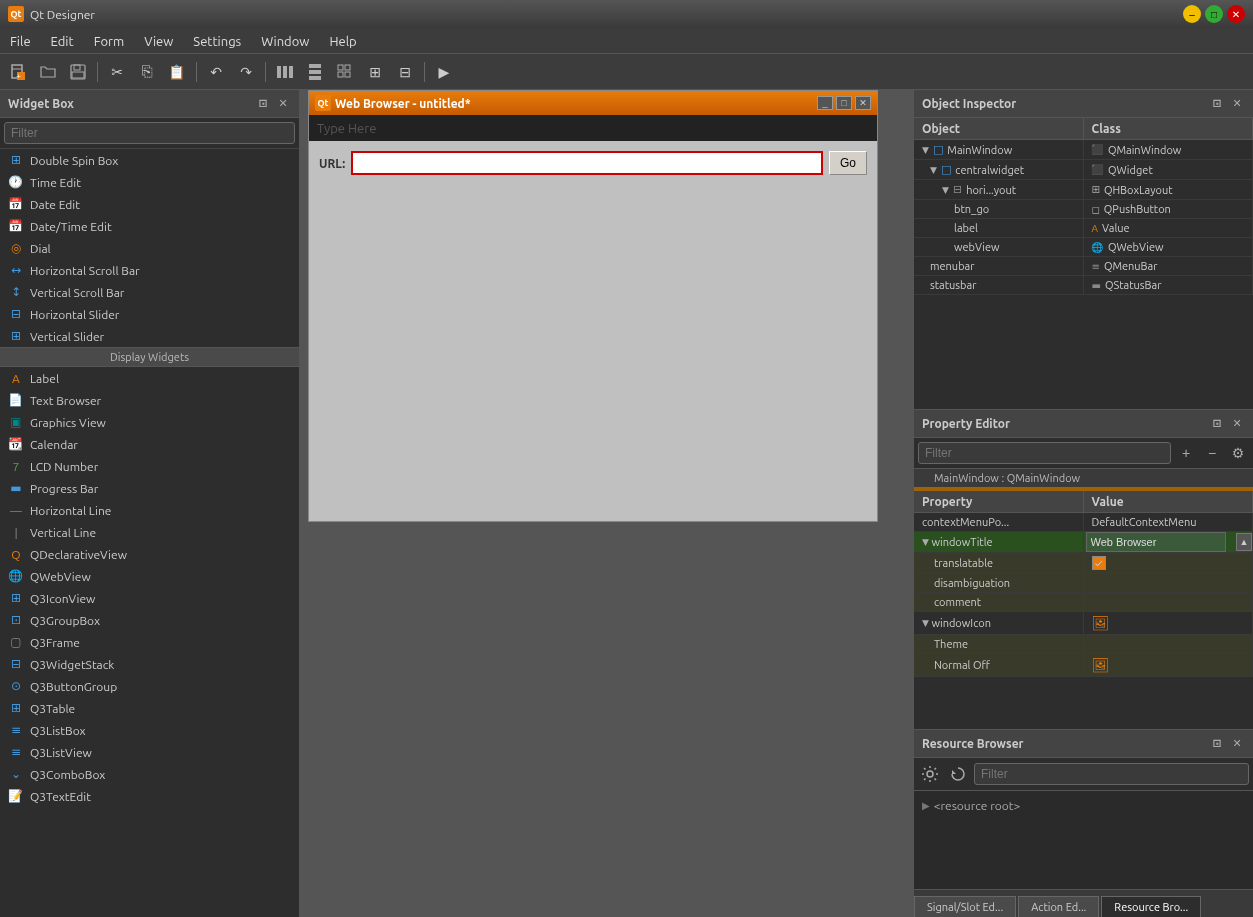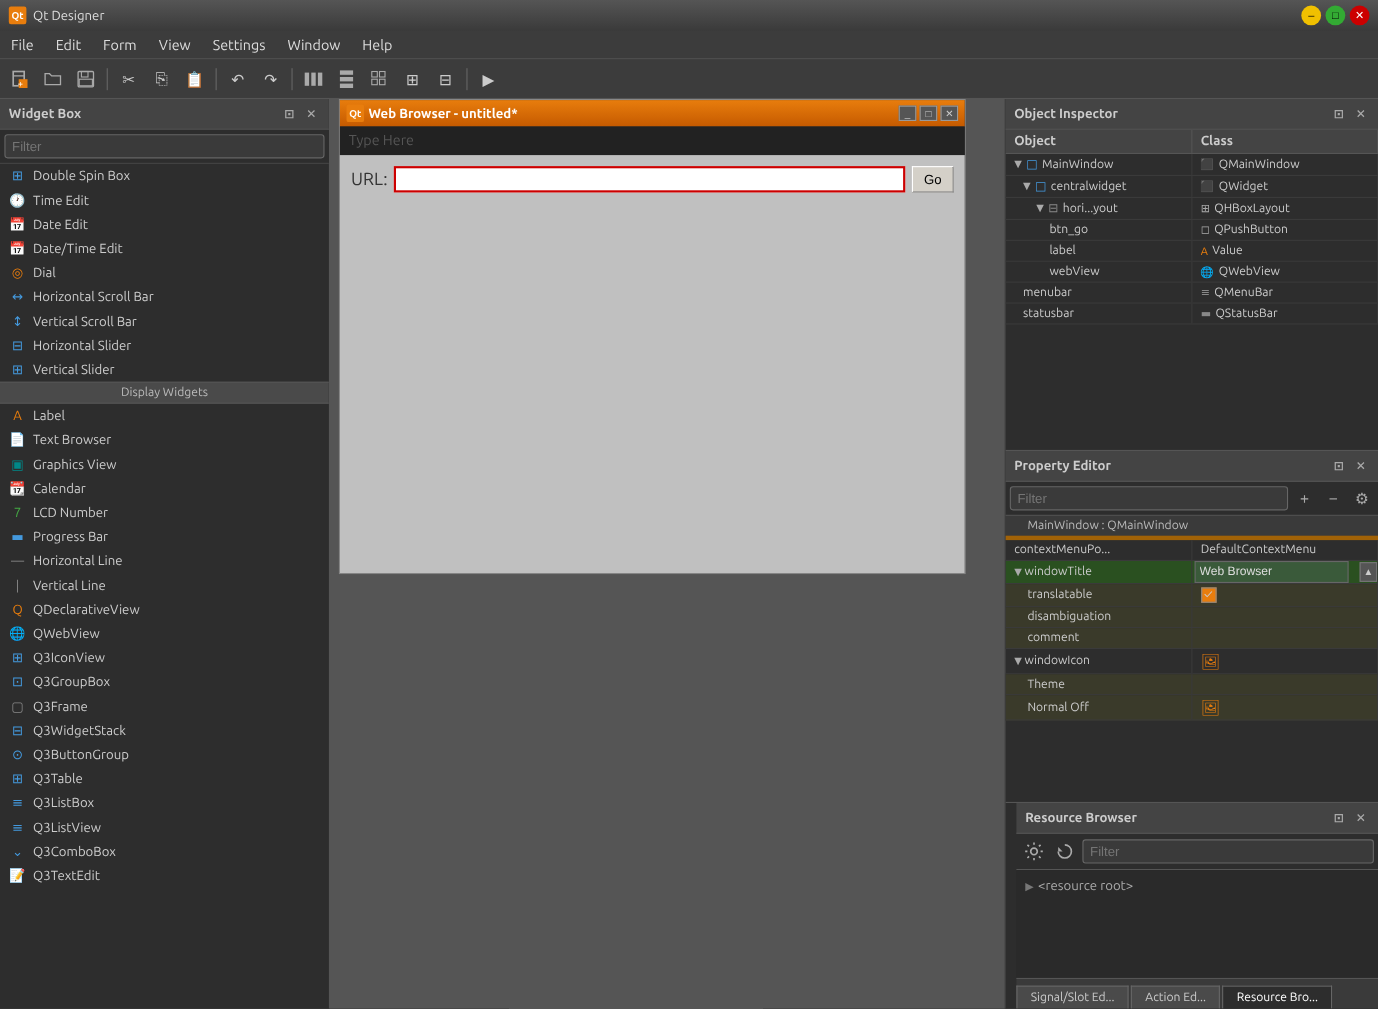--- a/index.html
+++ b/index.html
@@ -222,8 +222,8 @@
     }
     .url-label {
       color: #333;
-      font-size: 16px;
-      font-weight: normal;
+      font-size: 12px;
+      font-weight: bold;
     }
     .url-input {
       flex: 1;

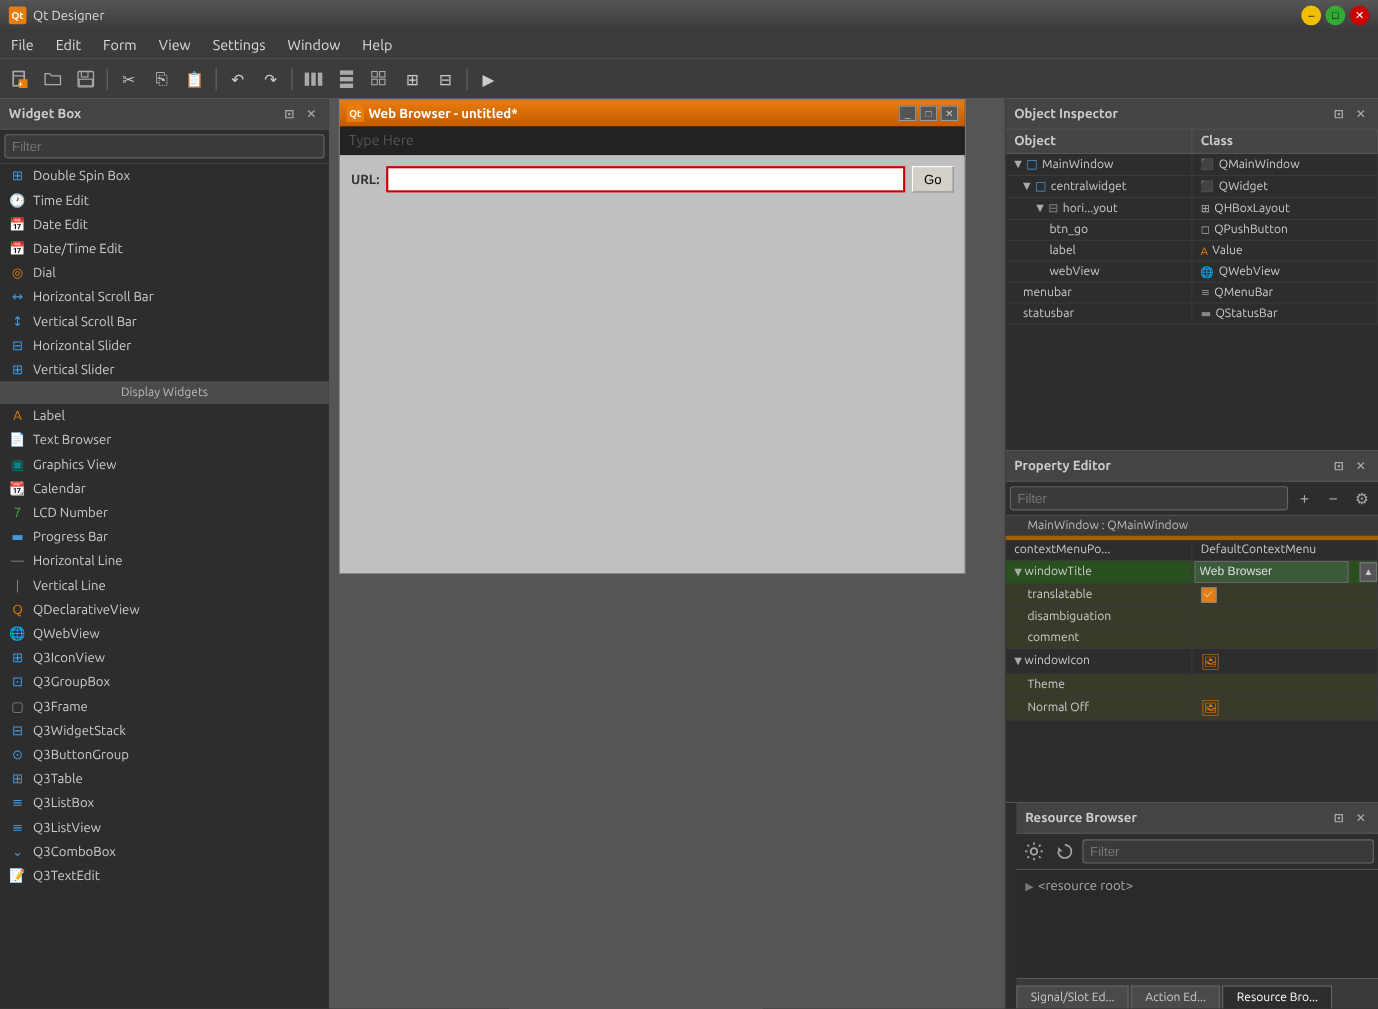--- a/index.html
+++ b/index.html
@@ -853,6 +853,10 @@
       </div>
       <div class="prop-context">MainWindow : QMainWindow</div>
       <div class="prop-table">
+        <div class="prop-header-row">
+          <div class="prop-header-cell">Property</div>
+          <div class="prop-header-cell">Value</div>
+        </div>
 
         <div class="prop-row">
           <div class="prop-cell">contextMenuPo...</div>

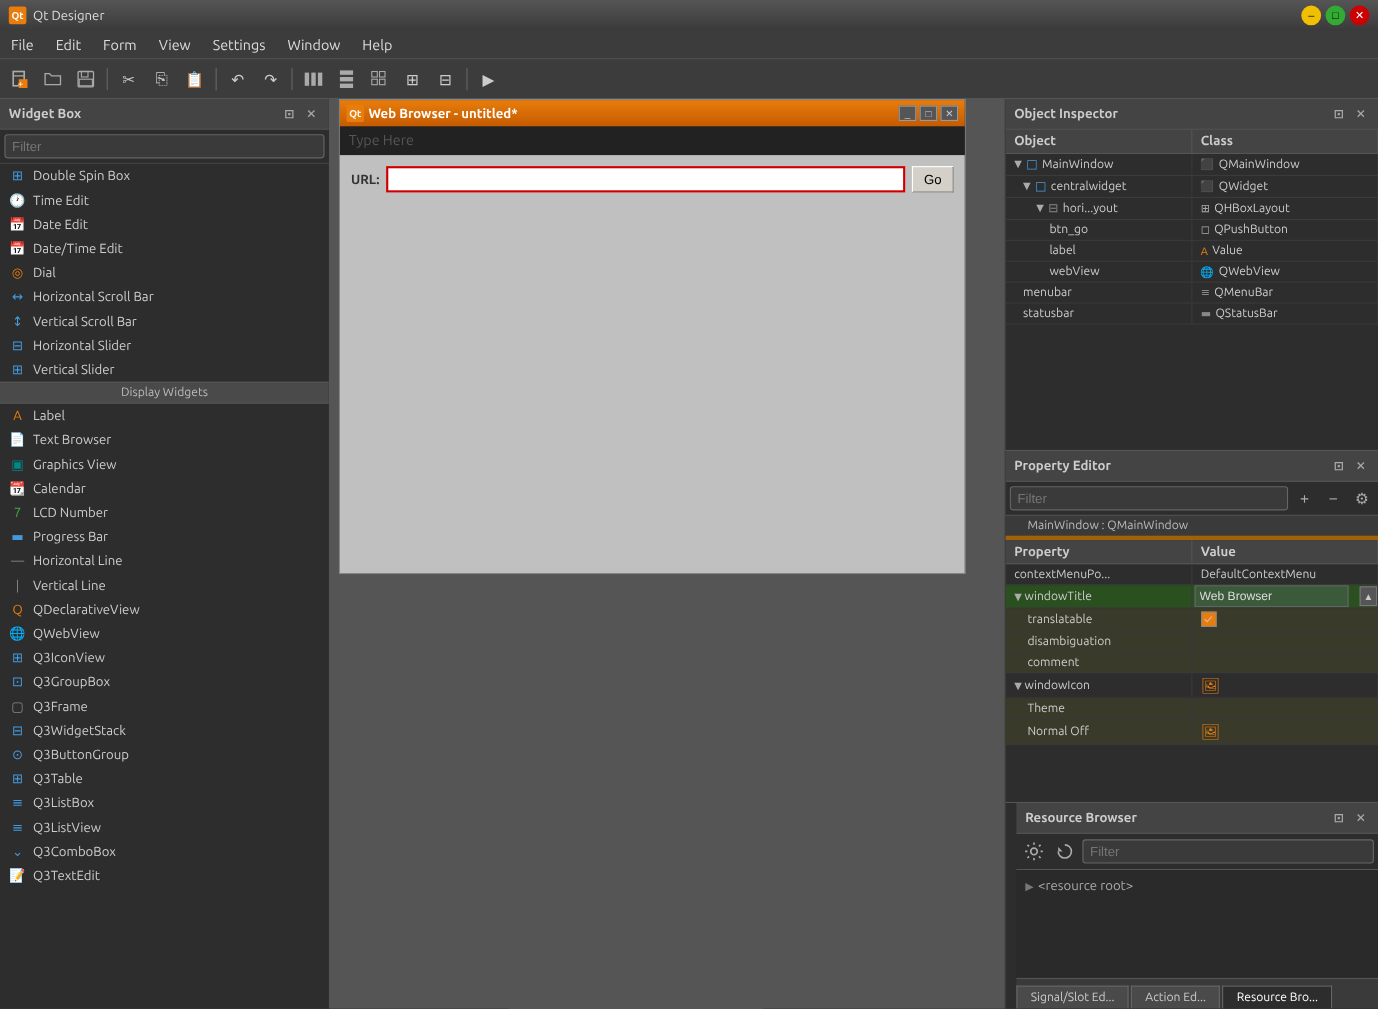--- a/index.html
+++ b/index.html
@@ -415,7 +415,6 @@
       display: flex;
       flex-direction: column;
       min-height: 0;
-      margin-left: 10px;
     }
 
     .resource-toolbar {

